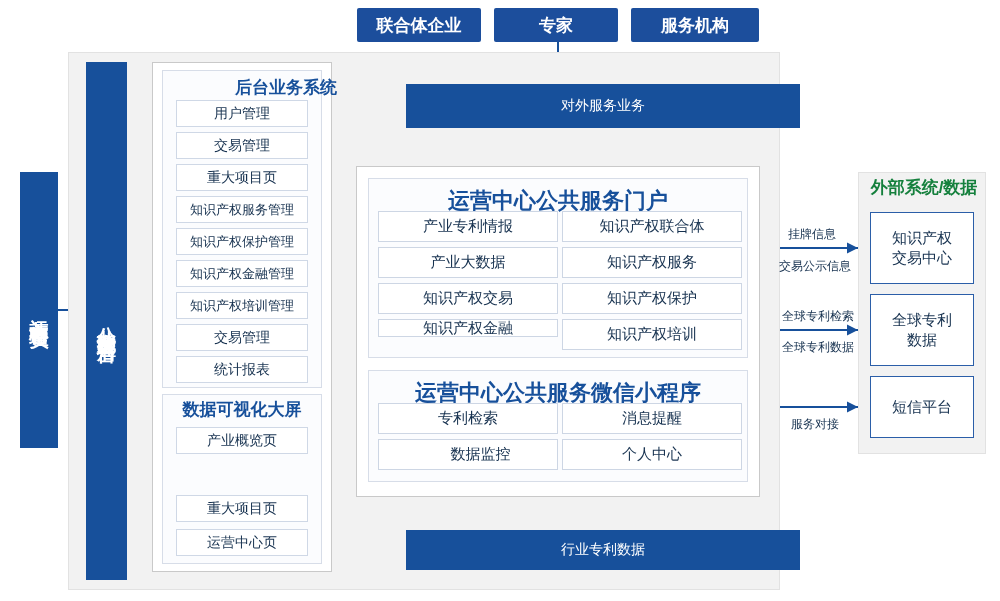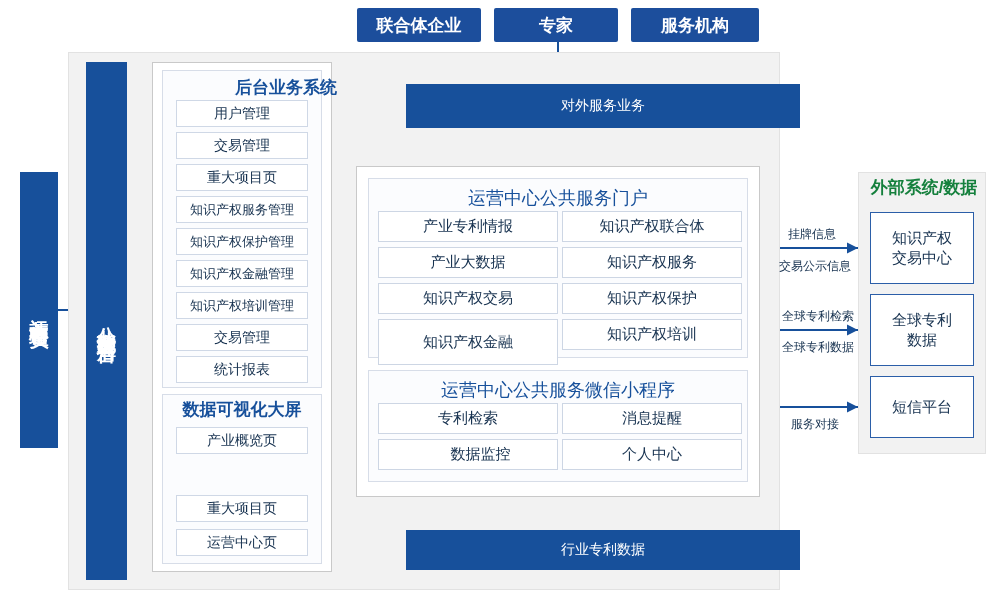--- a/index.html
+++ b/index.html
@@ -80,8 +80,8 @@
   }
   .portaltitle {
     color: #17509b;
-    font-size: 18px;
-    font-weight: normal;
+    font-size: 22px;
+    font-weight: bold;
     text-align: center;
   }
 

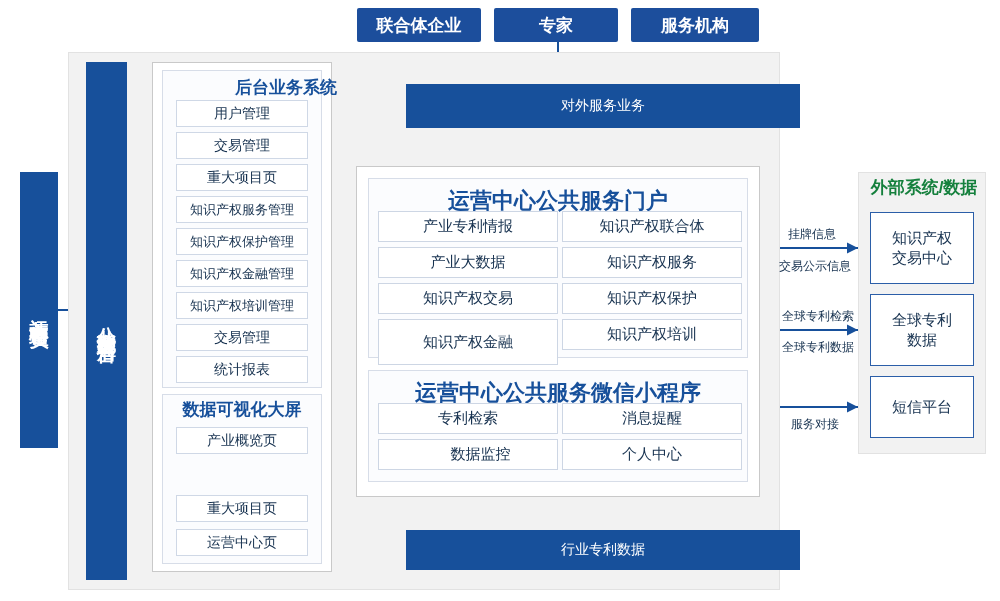--- a/index.html
+++ b/index.html
@@ -255,7 +255,7 @@
   <div class="abs portalcell center" style="left:562px; top:283px; width:180px; height:31px;">
     <span>知识产权保护</span>
   </div>
-  <div class="abs portalcell center" style="left:378px; top:319px; width:180px; height:46px;">
+  <div class="abs portalcell center" style="left:378px; top:319px; width:180px; height:18px;">
     <span>知识产权金融</span>
   </div>
   <div class="abs portalcell center" style="left:562px; top:319px; width:180px; height:31px;">

